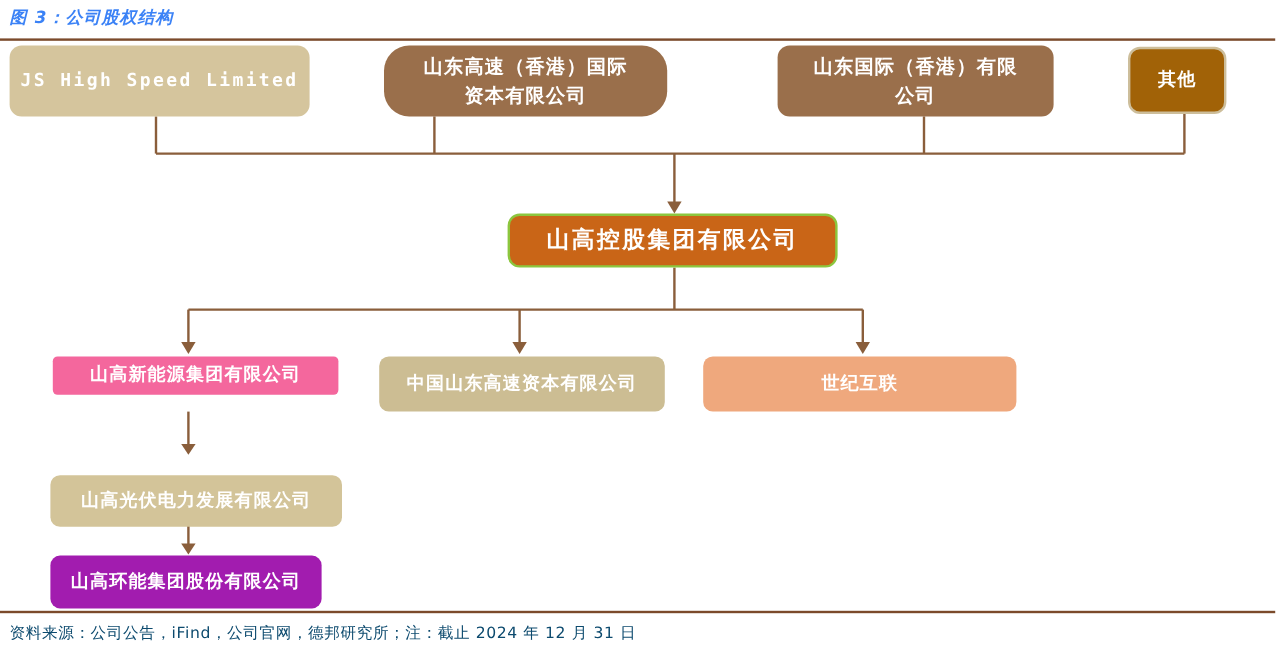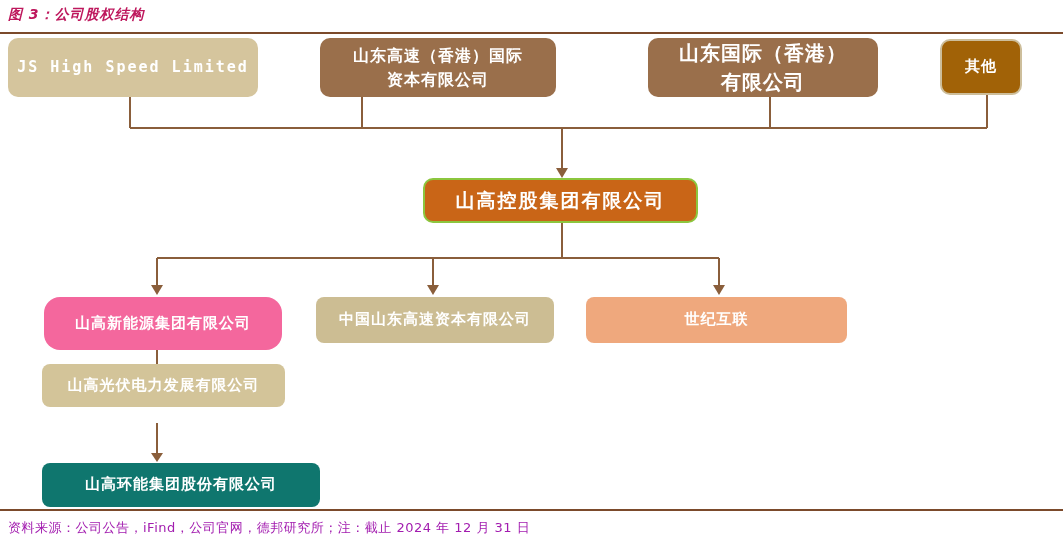--- a/index.html
+++ b/index.html
@@ -21,7 +21,7 @@
     font-size: 14px;
     font-weight: bold;
     font-style: italic;
-    color: #be185d;
+    color: #3b82f6;
     letter-spacing: 1px;
   }
 

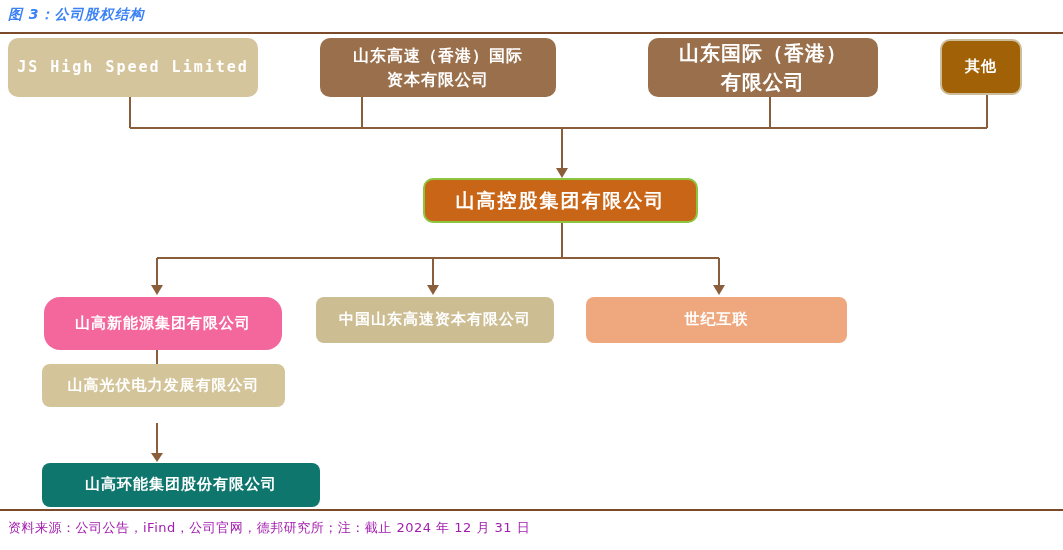--- a/index.html
+++ b/index.html
@@ -59,7 +59,7 @@
 
   
   .node-js          { left: 8px;   top: 38px;  width: 250px; height: 59px; background: #d5c59d; font-family: "DejaVu Sans Mono", "Liberation Mono", monospace; font-size: 15px; letter-spacing: 2px; }
-  .node-sdgs-hk     { left: 320px; top: 38px;  width: 236px; height: 59px; background: #9a6f4b; font-size: 16px; padding: 0 27px; }
+  .node-sdgs-hk     { left: 320px; top: 38px;  width: 236px; height: 59px; background: #9a6f4b; font-size: 16px; padding: 0 27px; border-radius: 21px; }
   .node-sd-intl-hk  { left: 648px; top: 38px;  width: 230px; height: 59px; background: #9a6f4b; font-size: 20px; padding: 0 22px; }
   .node-other       { left: 940px; top: 39px;  width: 82px;  height: 56px; background: #a16207; border: 2px solid #cdbe9b; font-size: 15px; }
 

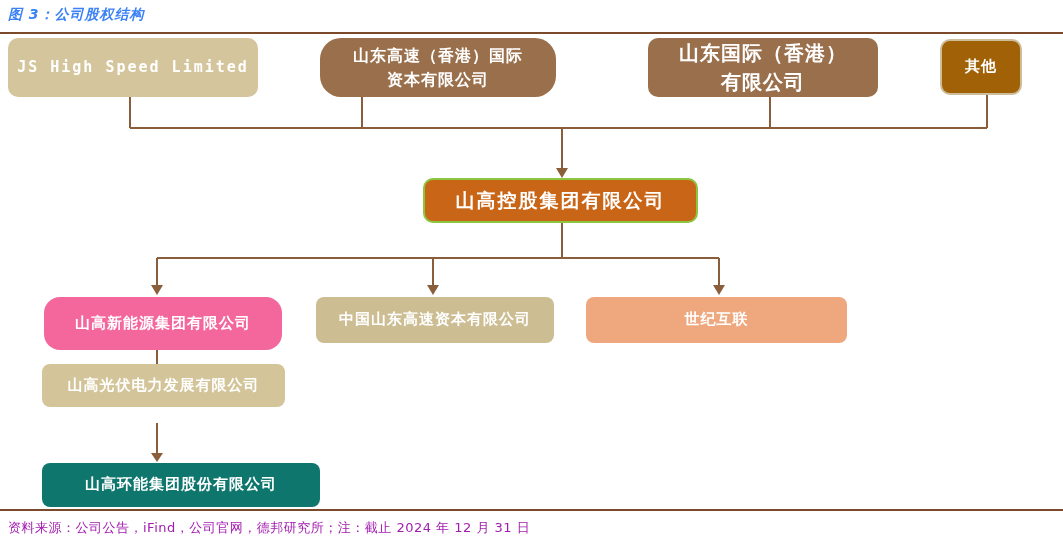--- a/index.html
+++ b/index.html
@@ -60,7 +60,7 @@
   
   .node-js          { left: 8px;   top: 38px;  width: 250px; height: 59px; background: #d5c59d; font-family: "DejaVu Sans Mono", "Liberation Mono", monospace; font-size: 15px; letter-spacing: 2px; }
   .node-sdgs-hk     { left: 320px; top: 38px;  width: 236px; height: 59px; background: #9a6f4b; font-size: 16px; padding: 0 27px; border-radius: 21px; }
-  .node-sd-intl-hk  { left: 648px; top: 38px;  width: 230px; height: 59px; background: #9a6f4b; font-size: 20px; padding: 0 22px; }
+  .node-sd-intl-hk  { left: 648px; top: 38px;  width: 230px; height: 59px; background: #9a6f4b; font-size: 16px; padding: 0 22px; }
   .node-other       { left: 940px; top: 39px;  width: 82px;  height: 56px; background: #a16207; border: 2px solid #cdbe9b; font-size: 15px; }
 
   

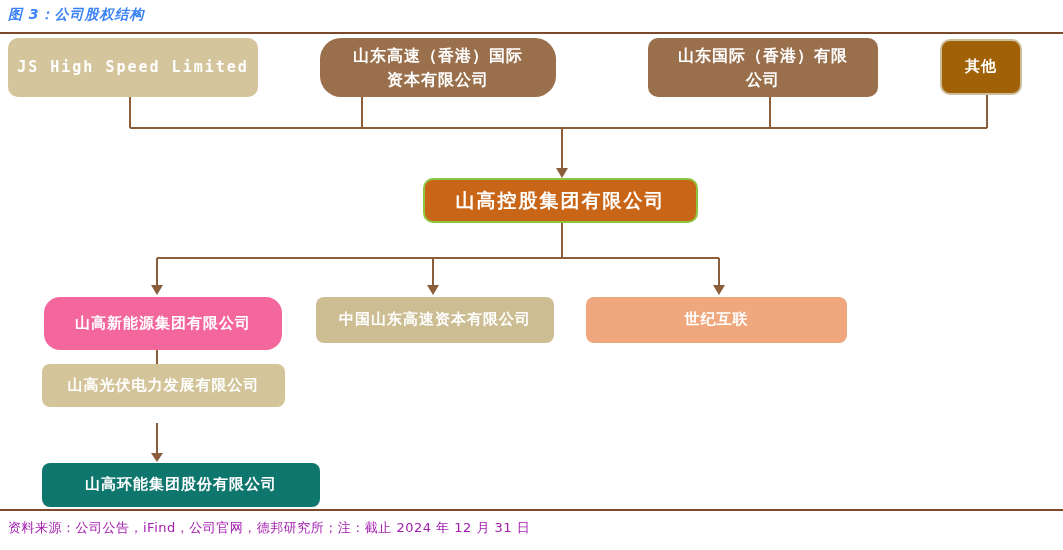--- a/index.html
+++ b/index.html
@@ -67,7 +67,7 @@
   .node-holding     { left: 423px; top: 178px; width: 275px; height: 45px; background: #c96517; border: 2px solid #8cc63e; font-size: 19px; letter-spacing: 2px; align-items: center; }
 
   
-  .node-new-energy  { left: 44px;  top: 297px; width: 238px; height: 53px; background: #f4679d; font-size: 15px; border-radius: 16px; }
+  .node-new-energy  { left: 44px;  top: 297px; width: 238px; height: 32px; background: #f4679d; font-size: 15px; border-radius: 4px; }
   .node-sdgs-cap    { left: 316px; top: 297px; width: 238px; height: 46px; background: #ccbd93; font-size: 15px; border-radius: 8px; text-align: right; }
   .node-vnet        { left: 586px; top: 297px; width: 261px; height: 46px; background: #efa87d; font-size: 15px; border-radius: 8px; }
 

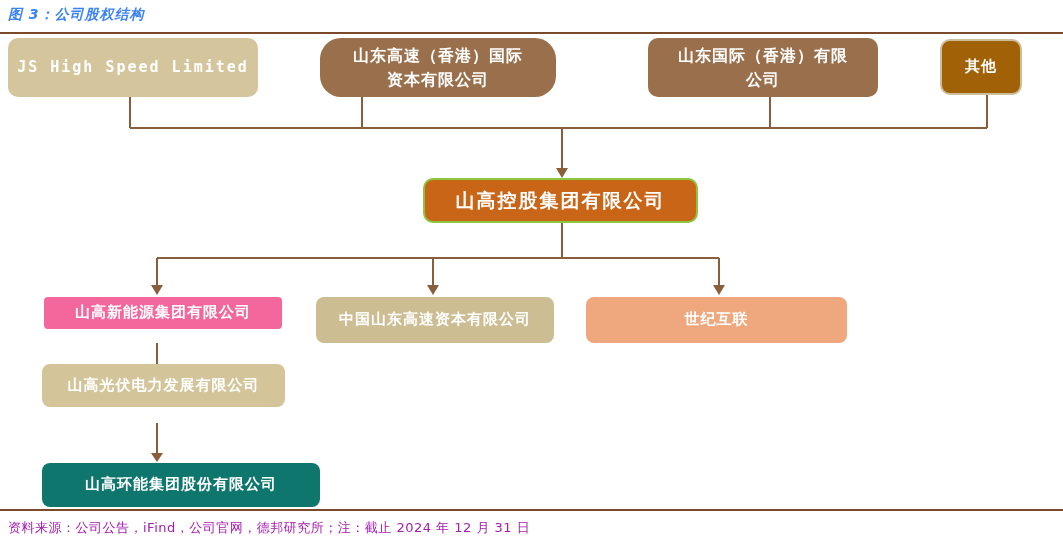--- a/index.html
+++ b/index.html
@@ -72,7 +72,7 @@
   .node-vnet        { left: 586px; top: 297px; width: 261px; height: 46px; background: #efa87d; font-size: 15px; border-radius: 8px; }
 
   
-  .node-pv          { left: 42px;  top: 364px; width: 243px; height: 43px; background: #d3c499; font-size: 15px; border-radius: 8px; }
+  .node-pv          { left: 42px;  top: 396px; width: 243px; height: 43px; background: #d3c499; font-size: 15px; border-radius: 8px; }
   .node-huanneng    { left: 42px;  top: 463px; width: 278px; height: 44px; background: #0f766e; font-size: 15px; border-radius: 8px; }
 
   .source-note {

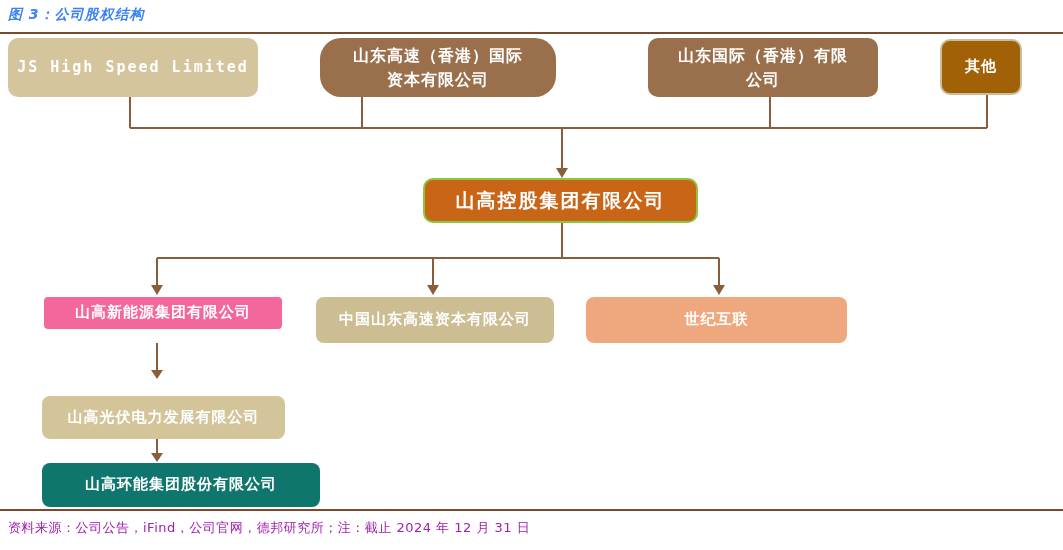--- a/index.html
+++ b/index.html
@@ -73,7 +73,7 @@
 
   
   .node-pv          { left: 42px;  top: 396px; width: 243px; height: 43px; background: #d3c499; font-size: 15px; border-radius: 8px; }
-  .node-huanneng    { left: 42px;  top: 463px; width: 278px; height: 44px; background: #0f766e; font-size: 15px; border-radius: 8px; }
+  .node-huanneng    { left: 42px;  top: 463px; width: 226px; height: 44px; background: #a21caf; font-size: 15px; border-radius: 8px; }
 
   .source-note {
     position: absolute;

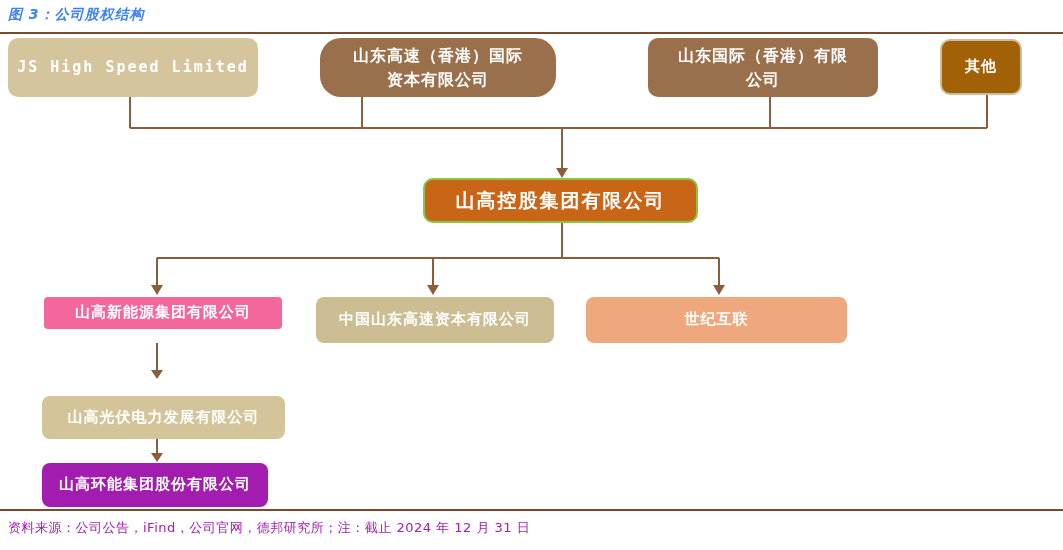--- a/index.html
+++ b/index.html
@@ -80,7 +80,7 @@
     left: 8px;
     top: 519px;
     font-size: 13px;
-    color: #a21caf;
+    color: #0c4a6e;
     letter-spacing: 0.5px;
   }
 </style>

